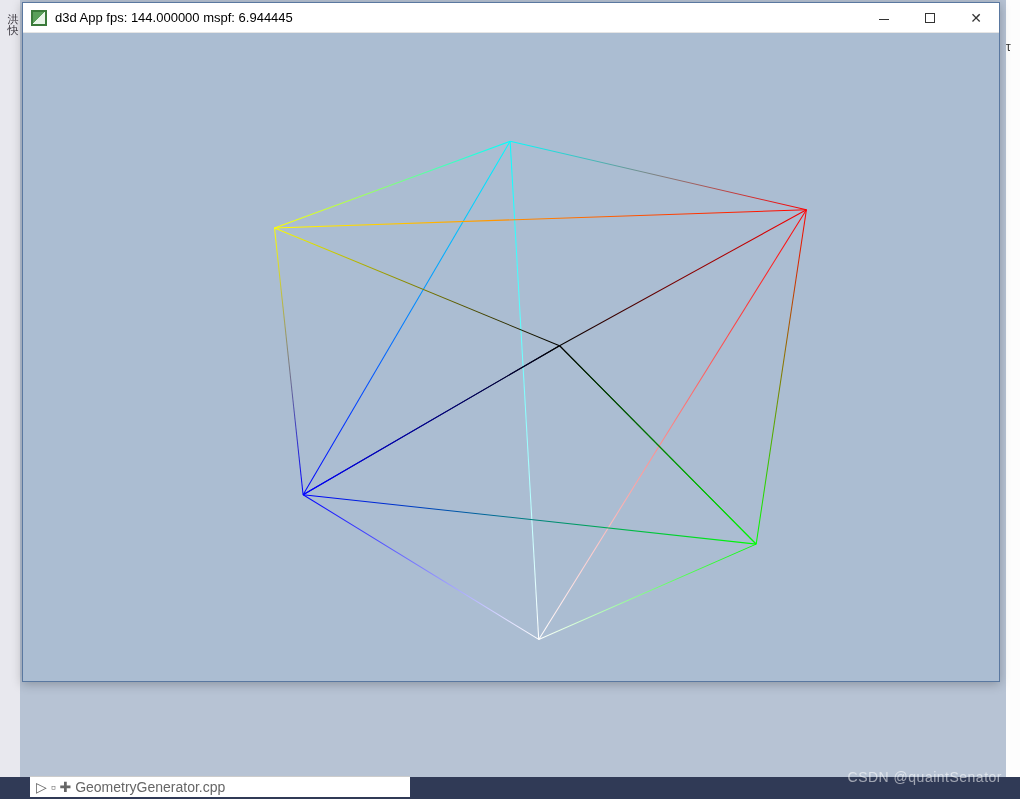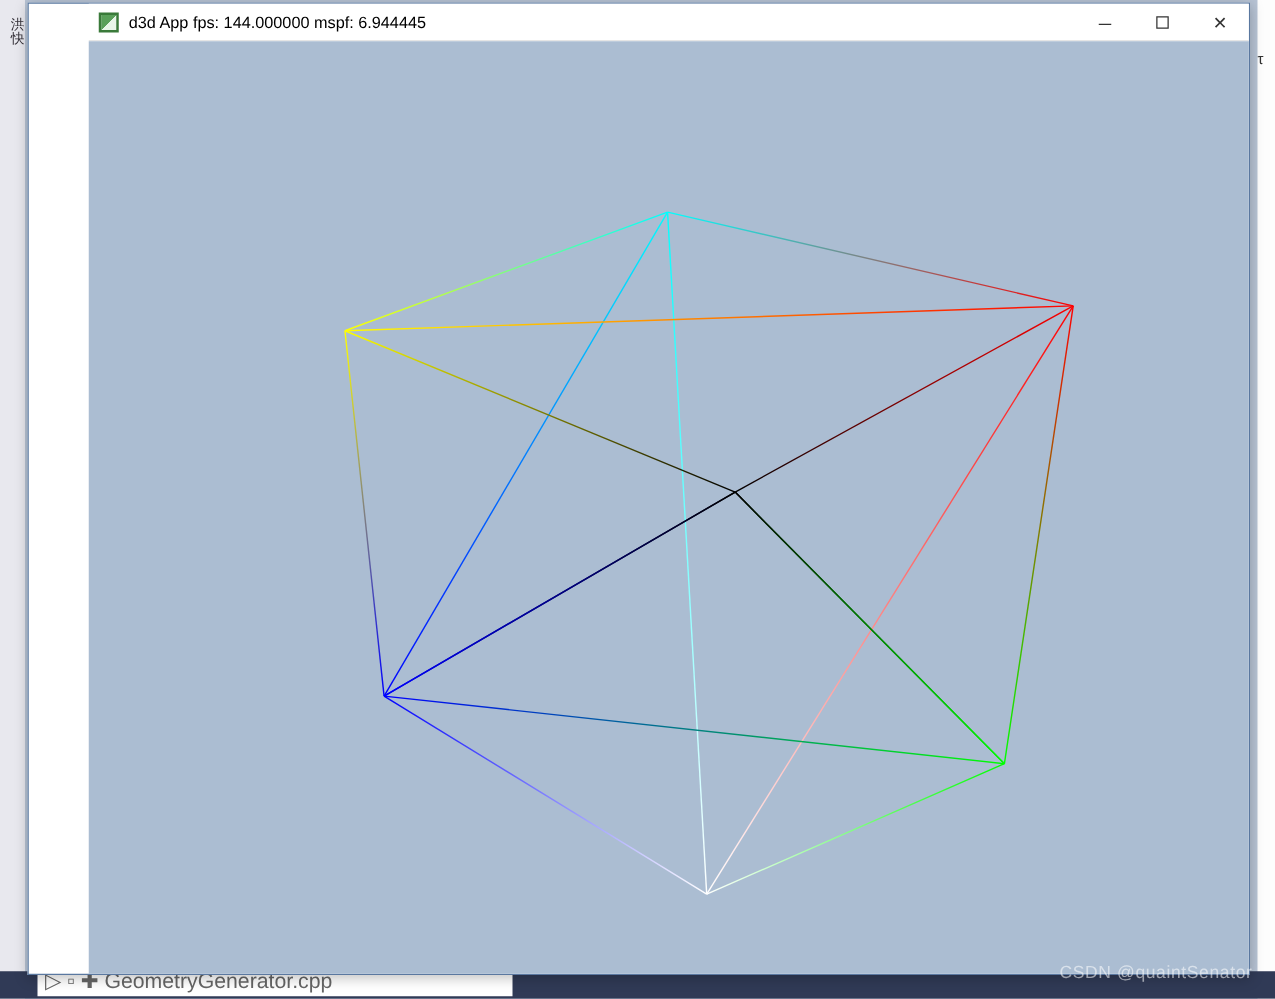--- a/index.html
+++ b/index.html
@@ -42,11 +42,11 @@
     .app-window {
       position: absolute;
       left: 22px; top: 2px;
-      width: 978px; height: 778px;
+      width: 978px; height: 680px;
       background: #fff;
       border: 1px solid #5a78a0;
       box-shadow: 0 2px 10px rgba(0,0,0,0.25);
-      display: flex; flex-direction: column; padding-left: 48px;
+      display: flex; flex-direction: column;
     }
     .titlebar {
       height: 30px;

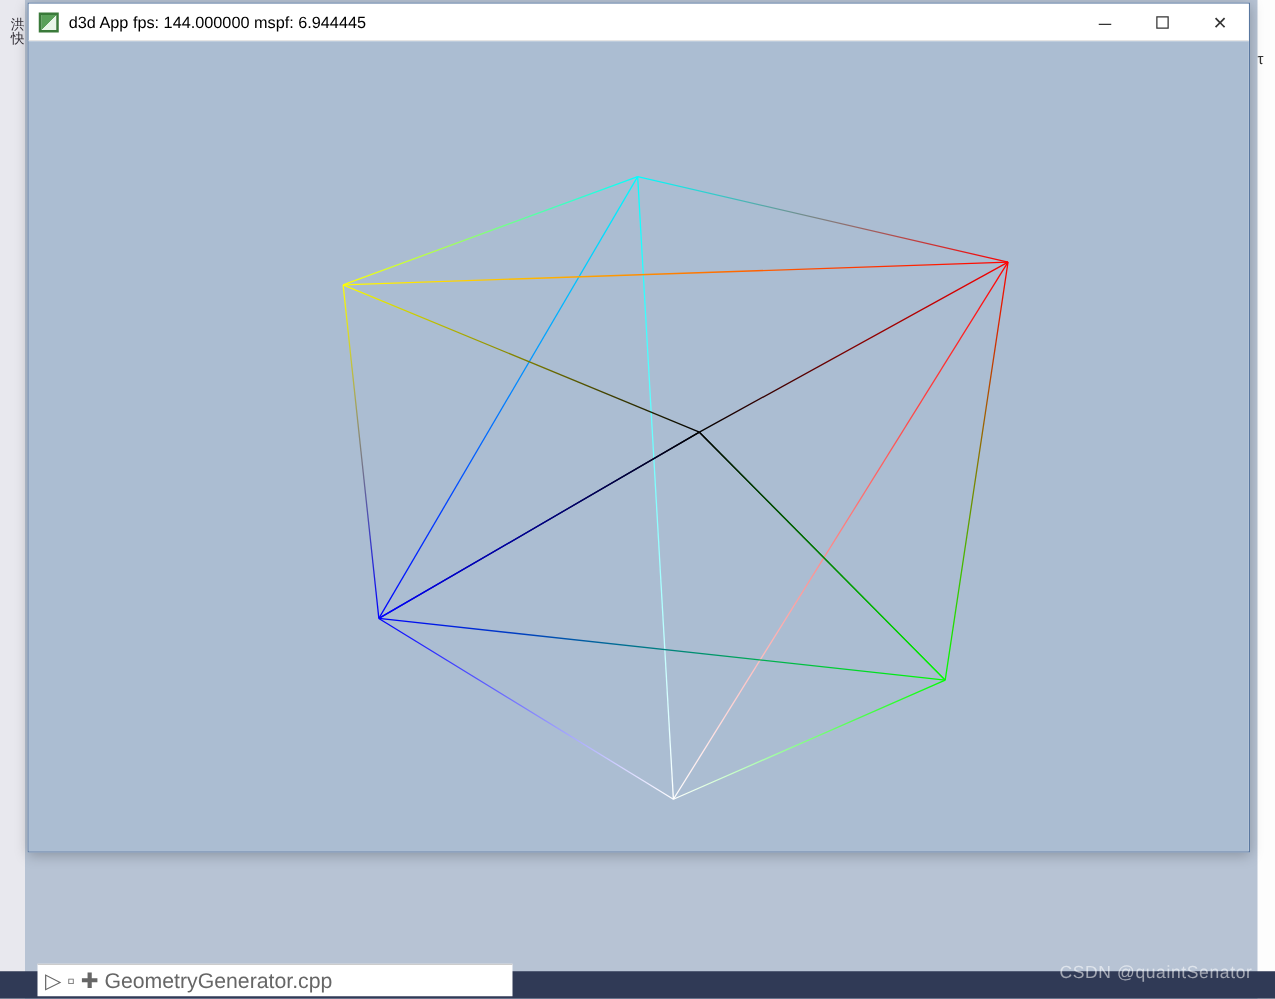--- a/index.html
+++ b/index.html
@@ -36,7 +36,7 @@
     }
     .bg-bottom .pane {
       position:absolute; left:30px; bottom:2px; width:380px;
-      background:#fff; color:#666; padding:2px 6px; font-size:17px;
+      background:#fff; color:#666; padding:2px 6px; font-size:14px;
       border-top:1px solid #ccc;
     }
     .app-window {

